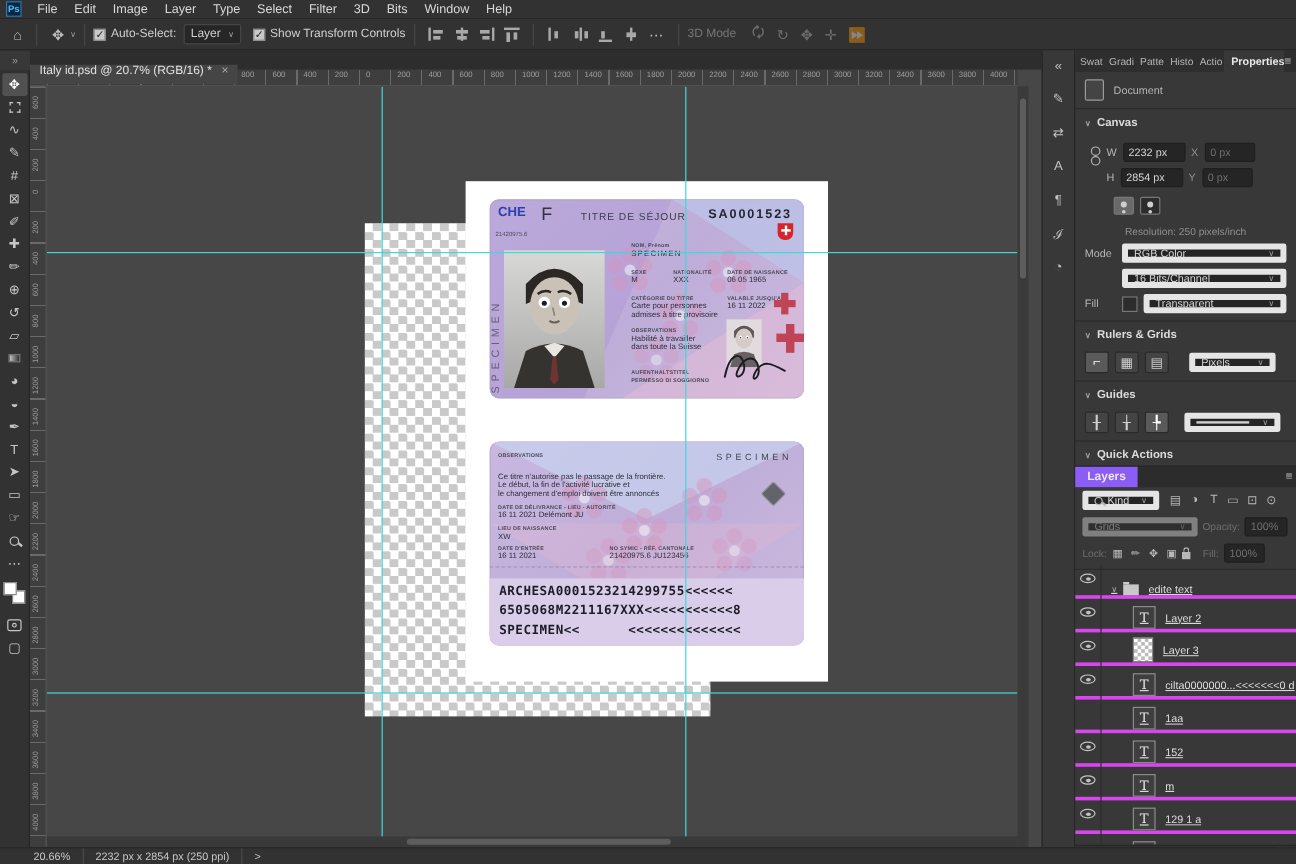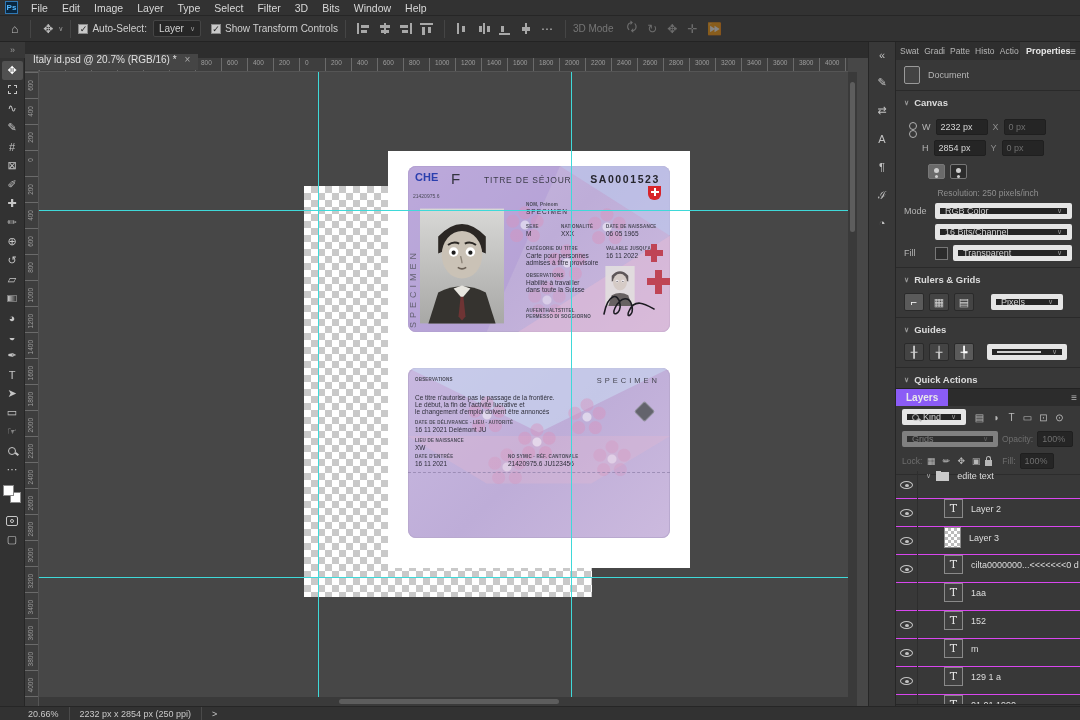--- a/index.html
+++ b/index.html
@@ -459,6 +459,11 @@
 
       <div class="dashline" style="top:104px"></div>
 
+      <div id="mrz-block">
+        <div class="mrz">ARCHESA0001523214299755&lt;&lt;&lt;&lt;&lt;&lt;</div>
+        <div class="mrz">6505068M2211167XXX&lt;&lt;&lt;&lt;&lt;&lt;&lt;&lt;&lt;&lt;&lt;8</div>
+        <div class="mrz">SPECIMEN&lt;&lt;      &lt;&lt;&lt;&lt;&lt;&lt;&lt;&lt;&lt;&lt;&lt;&lt;&lt;&lt;</div>
+      </div>
     </div>
   </div>
 

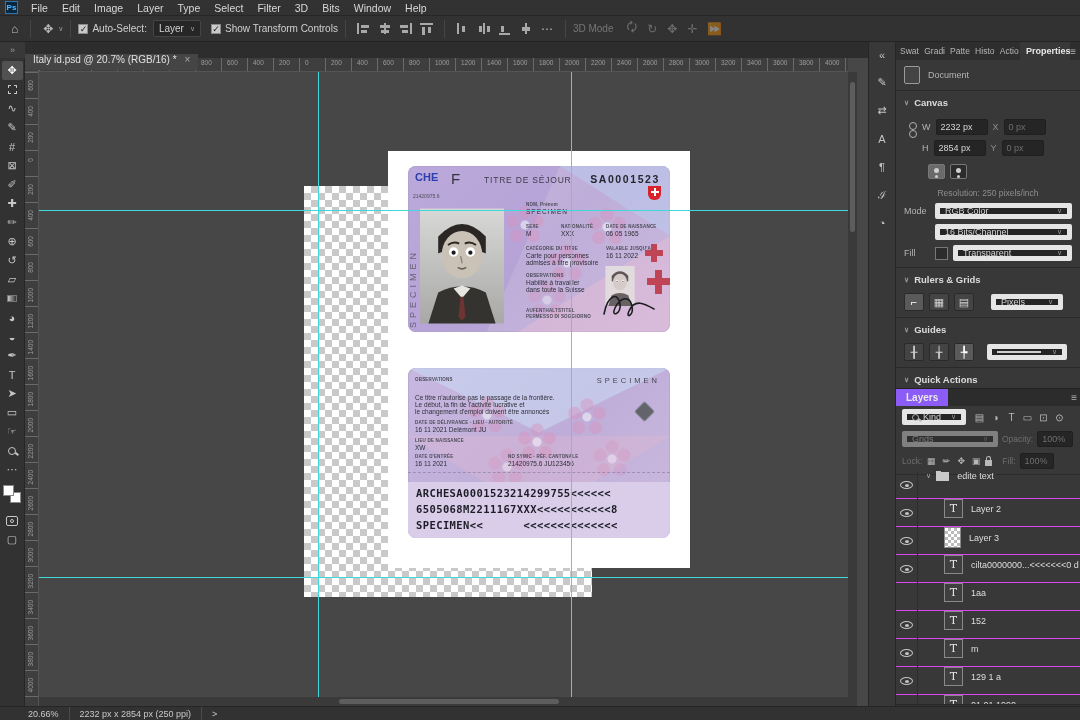--- a/index.html
+++ b/index.html
@@ -128,7 +128,7 @@
   .mini-ico { color:#b8b8b8; font-size:10px; width:15px; text-align:center; }
   .mag { width:7px; height:7px; border:1.5px solid #b8b8b8; border-radius:50%; position:relative; display:inline-block; }
   .mag::after { content:""; position:absolute; width:4px; height:1.5px; background:#b8b8b8; right:-4px; bottom:-1px; transform:rotate(40deg); }
-  .layer-row { display:flex; align-items:flex-start; height:28px; border-bottom:1px solid #d946ef; }
+  .layer-row { display:flex; align-items:flex-end; height:28px; border-bottom:3px solid #d946ef;text-decoration:underline; }
   .eye-cell { width:22px; height:28px; border-right:1px solid #2e2e2e; display:flex; align-items:center; justify-content:center; flex:none; }
   .eye { width:13px; height:8px; border:1px solid #c4c4c4; border-radius:50%; position:relative; }
   .eye::after { content:""; position:absolute; inset:1.5px 3.5px; background:#c4c4c4; border-radius:50%; }

